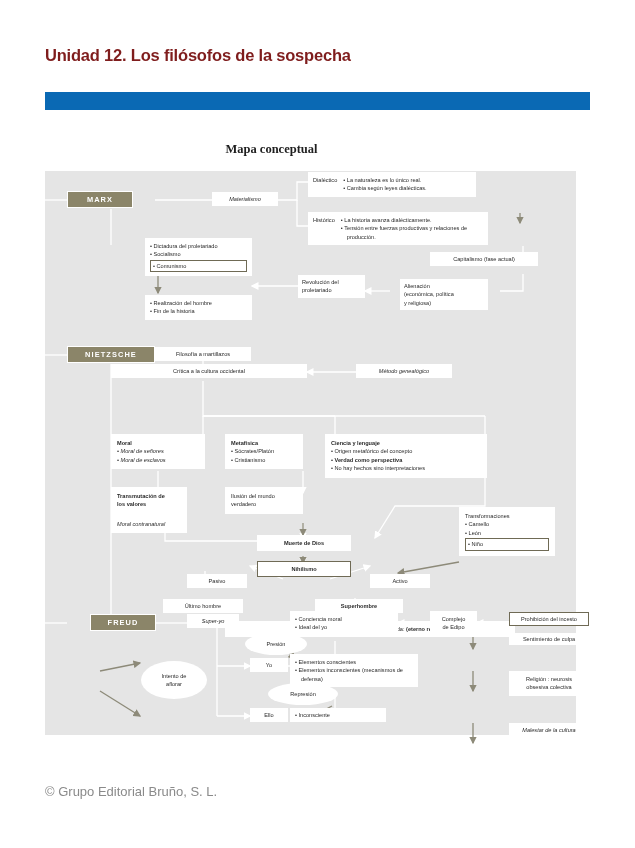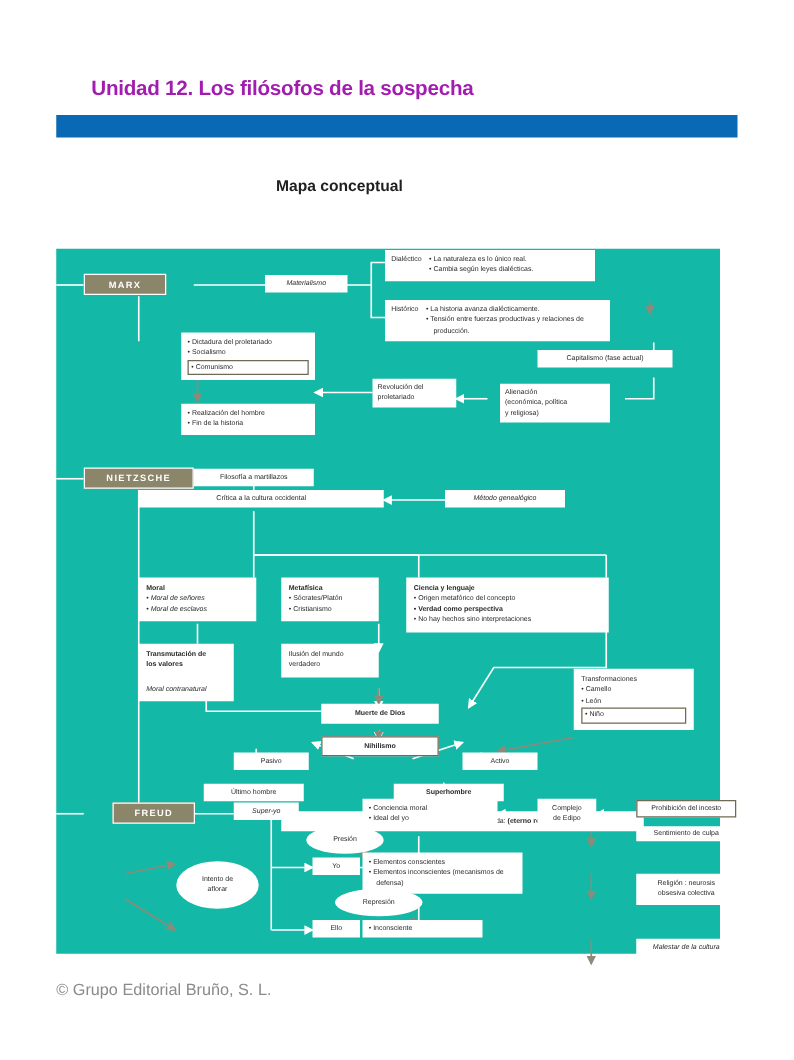--- a/index.html
+++ b/index.html
@@ -7,7 +7,7 @@
 
   #page{position:absolute;left:0;top:0;width:635px;height:848px;background:#fff;}
 
-  .page-title{position:absolute;left:45px;top:62px;font-size:16.5px;font-weight:bold;color:#a21caf;letter-spacing:-0.2px;white-space:nowrap;margin-left:28px;}
+  .page-title{position:absolute;left:45px;top:46px;font-size:16.5px;font-weight:bold;color:#7f1d1d;letter-spacing:-0.2px;white-space:nowrap;}
   .blue-bar{position:absolute;left:45px;top:92px;width:545px;height:18px;background:#0a69b4;}
   .map-title{position:absolute;left:0;top:142px;width:635px;text-align:center;font-size:12.5px;font-weight:bold;color:#1f1f1f;}
   .map-title span{position:relative;left:-46px;}

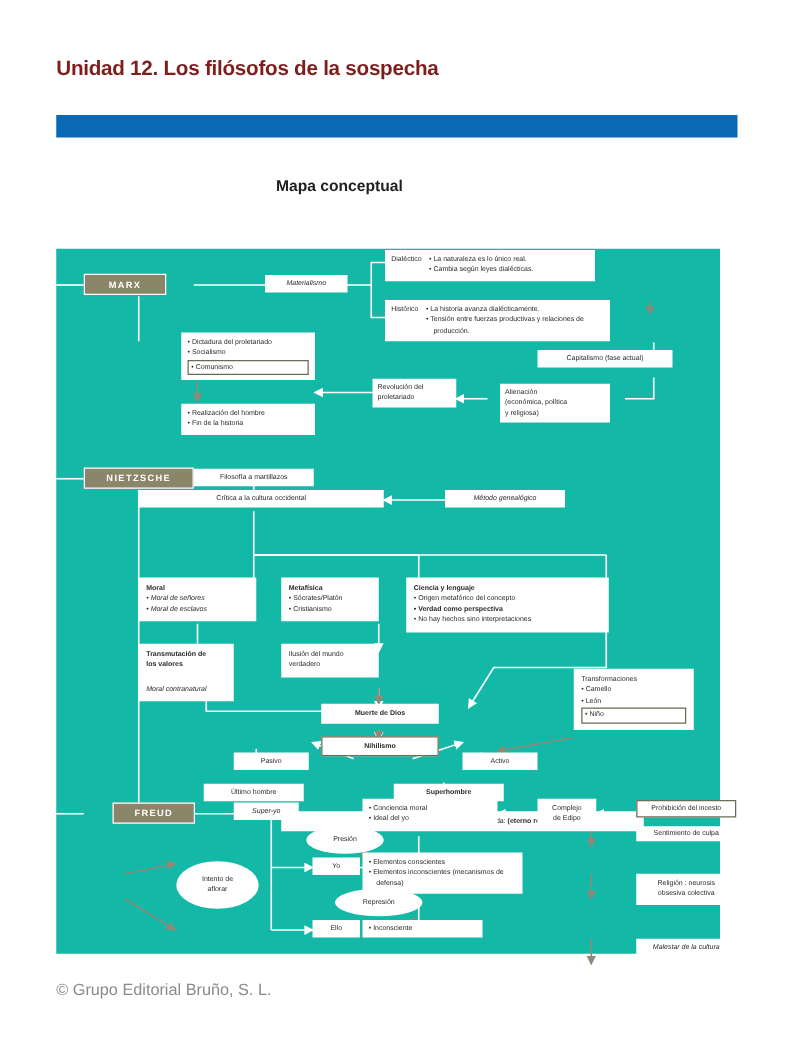--- a/index.html
+++ b/index.html
@@ -10,7 +10,7 @@
   .page-title{position:absolute;left:45px;top:46px;font-size:16.5px;font-weight:bold;color:#7f1d1d;letter-spacing:-0.2px;white-space:nowrap;}
   .blue-bar{position:absolute;left:45px;top:92px;width:545px;height:18px;background:#0a69b4;}
   .map-title{position:absolute;left:0;top:142px;width:635px;text-align:center;font-size:12.5px;font-weight:bold;color:#1f1f1f;}
-  .map-title span{position:relative;left:-46px;}
+  .map-title span{position:relative;left:-46px;font-family:Liberation Serif, serif;}
   .footer{position:absolute;left:45px;top:784px;font-size:13px;color:#8a8a8a;}
 
   .panel{position:absolute;left:45px;top:199px;width:531px;height:564px;background:#14b8a6;}

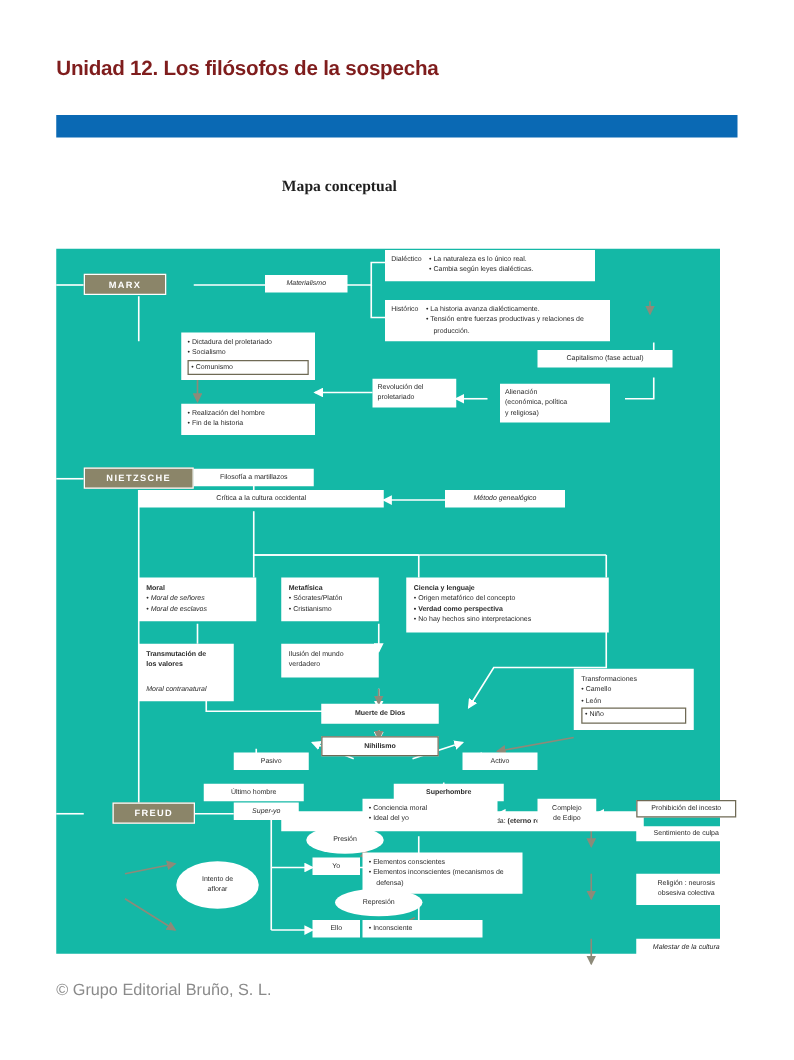--- a/index.html
+++ b/index.html
@@ -13,7 +13,7 @@
   .map-title span{position:relative;left:-46px;font-family:Liberation Serif, serif;}
   .footer{position:absolute;left:45px;top:784px;font-size:13px;color:#8a8a8a;}
 
-  .panel{position:absolute;left:45px;top:199px;width:531px;height:564px;background:#14b8a6;}
+  .panel{position:absolute;left:45px;top:171px;width:531px;height:564px;background:#e5e5e5;}
 
   
   .node{position:absolute;background:#ffffff;box-sizing:border-box;font-size:5.6px;color:#2a2a2a;line-height:1.5;padding:3px 4px;}

